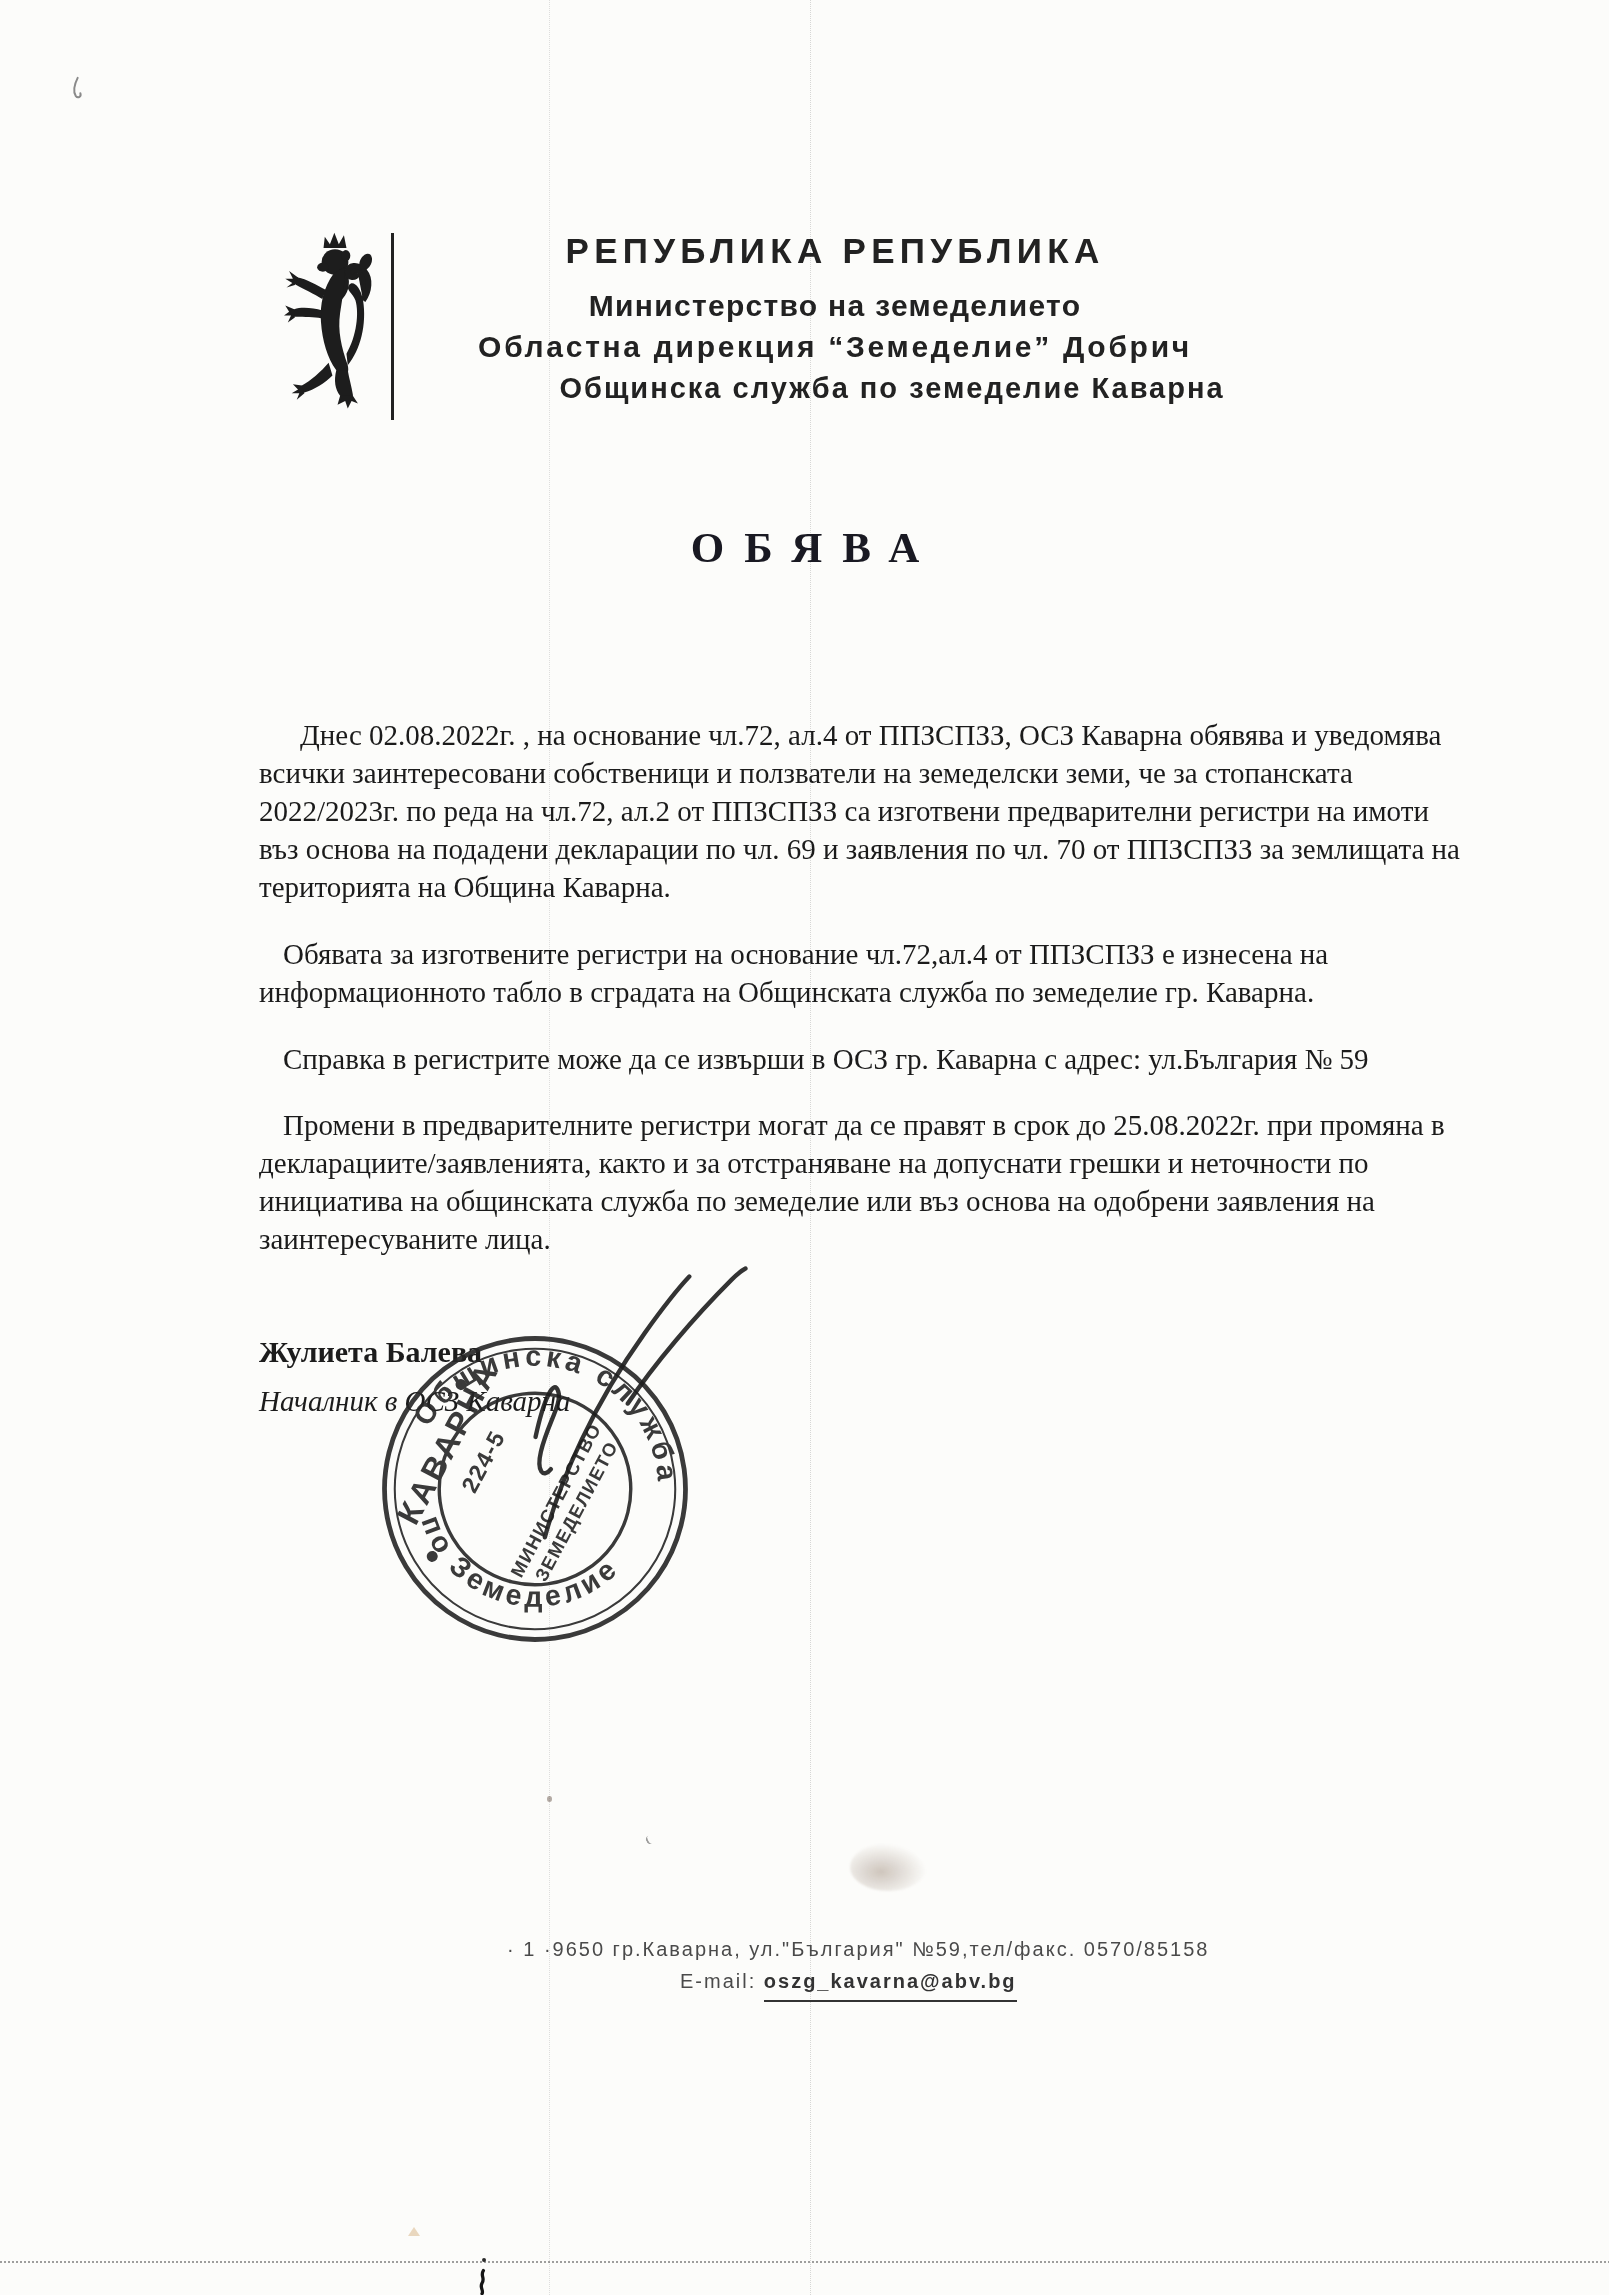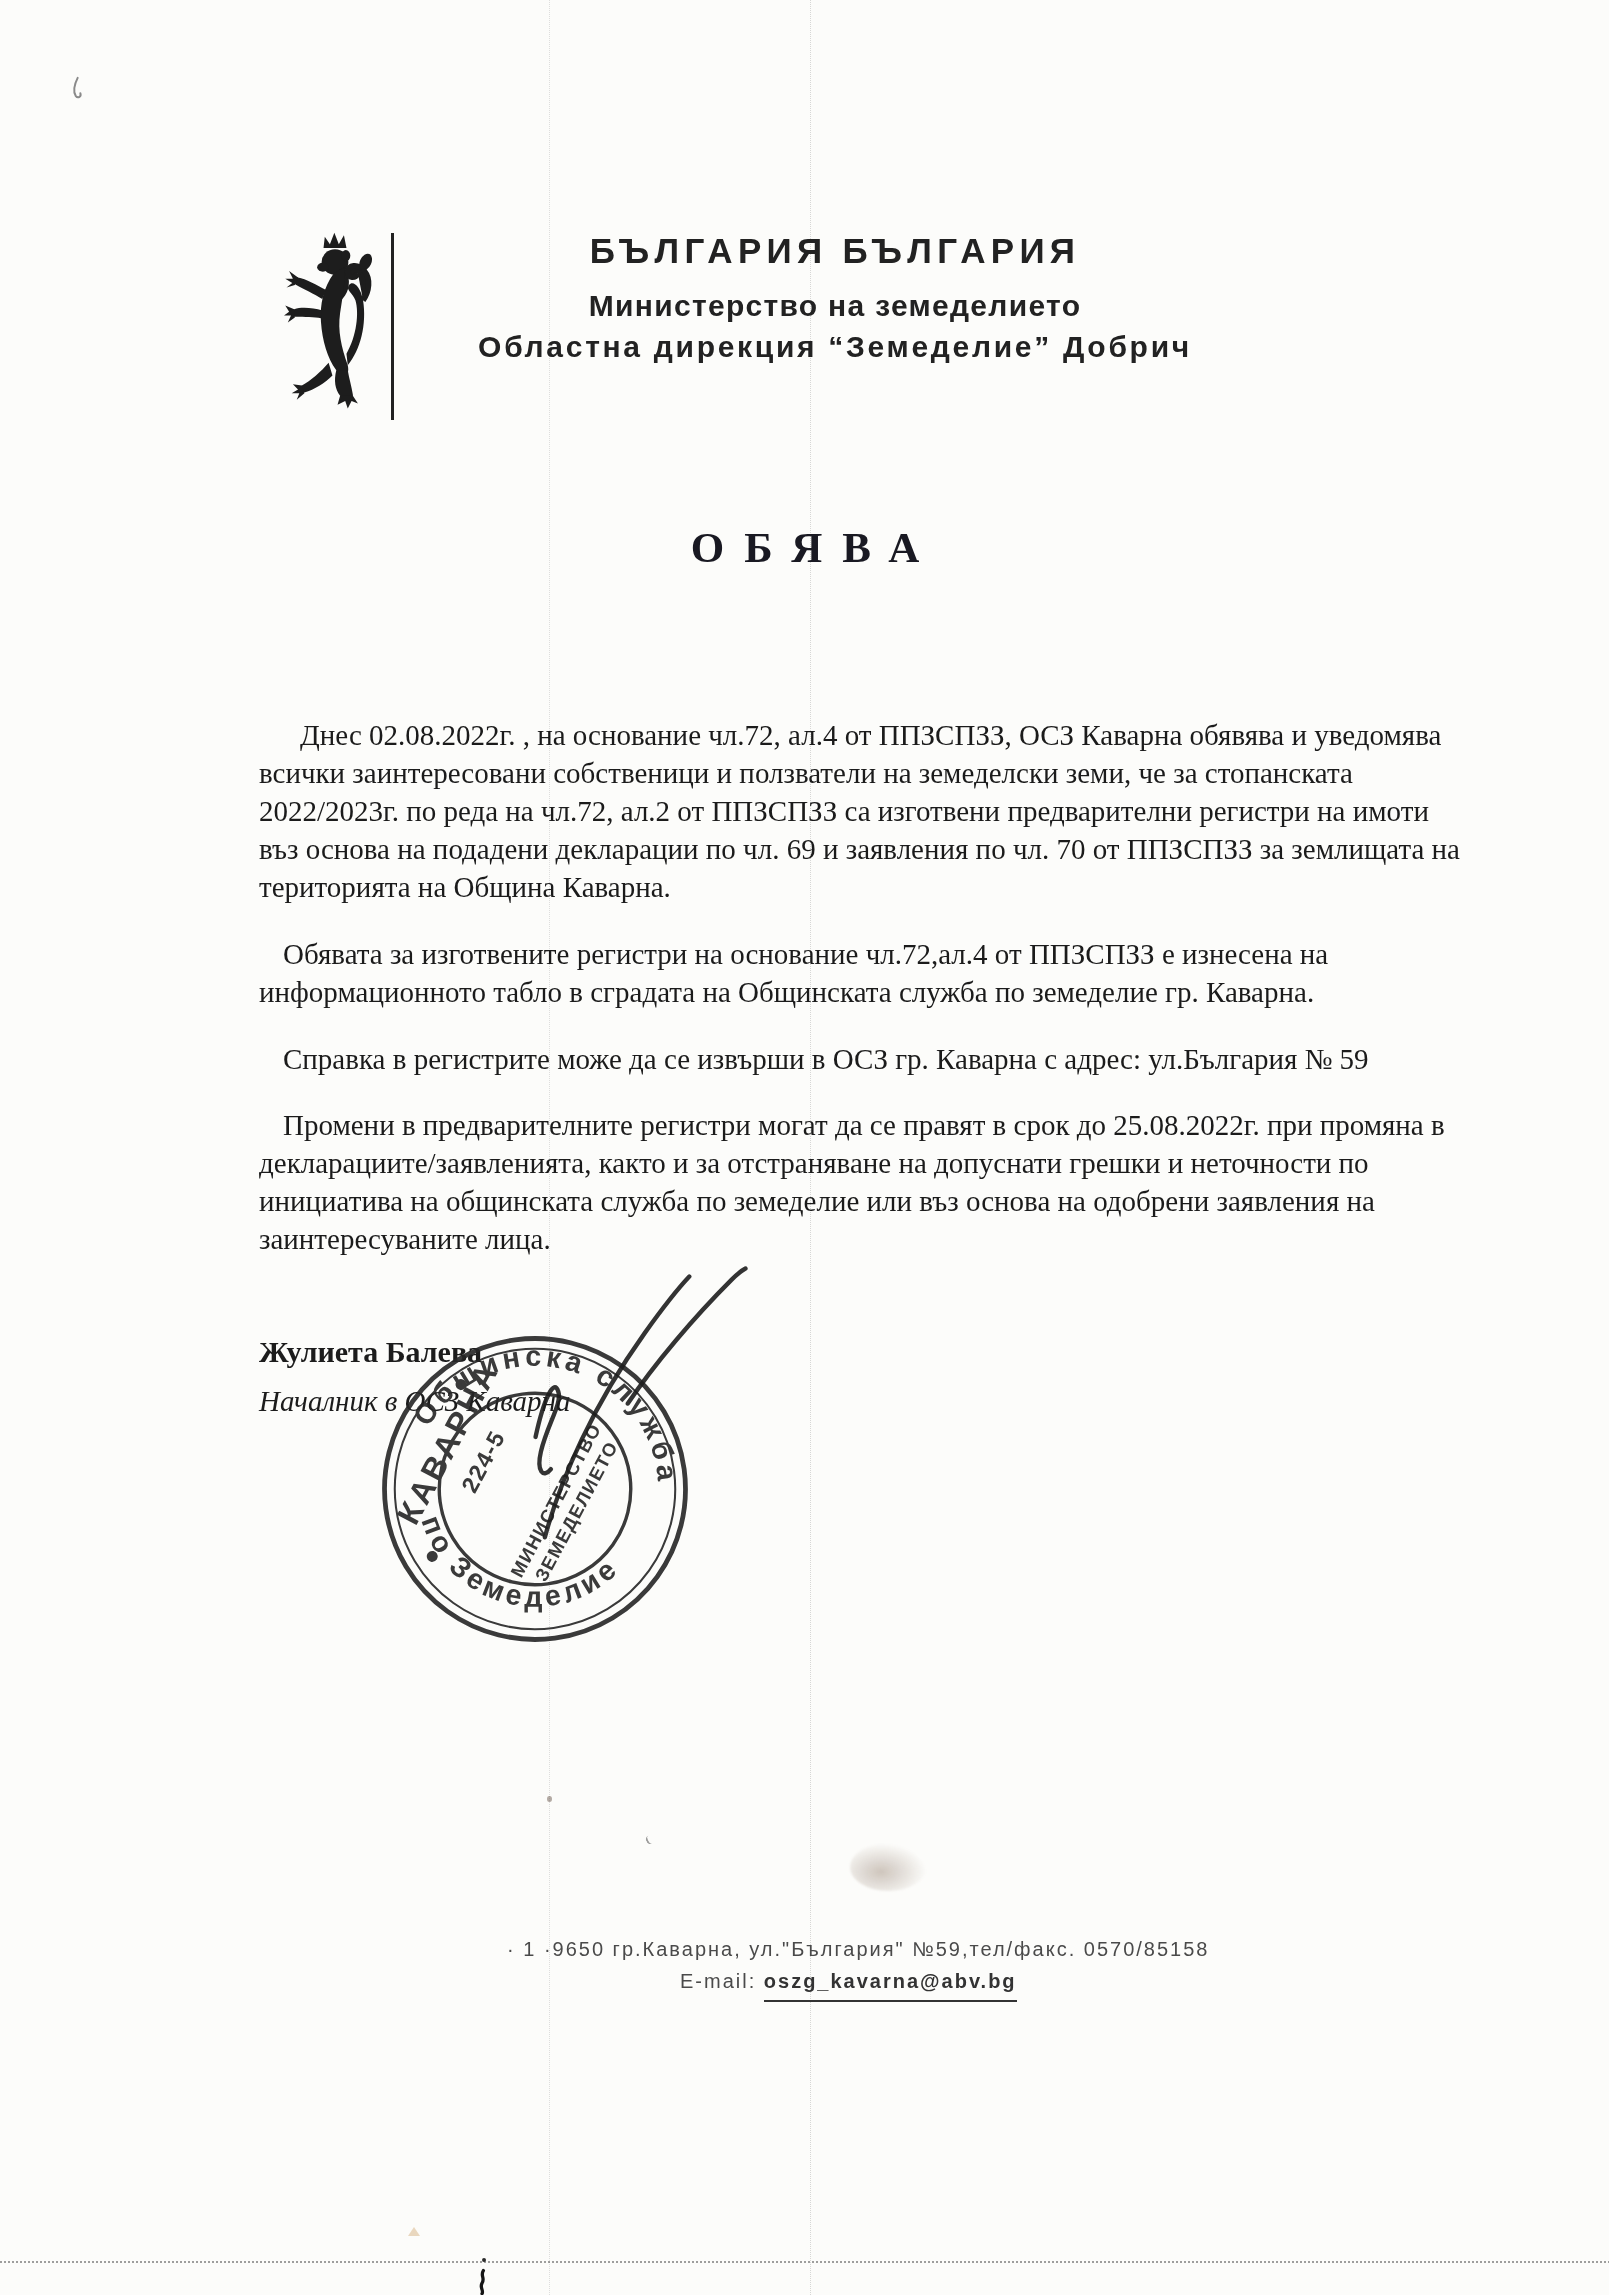--- a/index.html
+++ b/index.html
@@ -117,7 +117,7 @@
   </svg>
   <div class="hdr-divider"></div>
 
-  <div class="hdr-line hdr-country">БЪЛГАРИЯ БЪЛГАРИЯ</div>
+  <div class="hdr-line hdr-country">РЕПУБЛИКА РЕПУБЛИКА</div>
   <div class="hdr-line hdr-directorate">Областна дирекция “Земеделие” Добрич</div>
   <div class="hdr-line hdr-ministry">Министерство на земеделието</div>
 

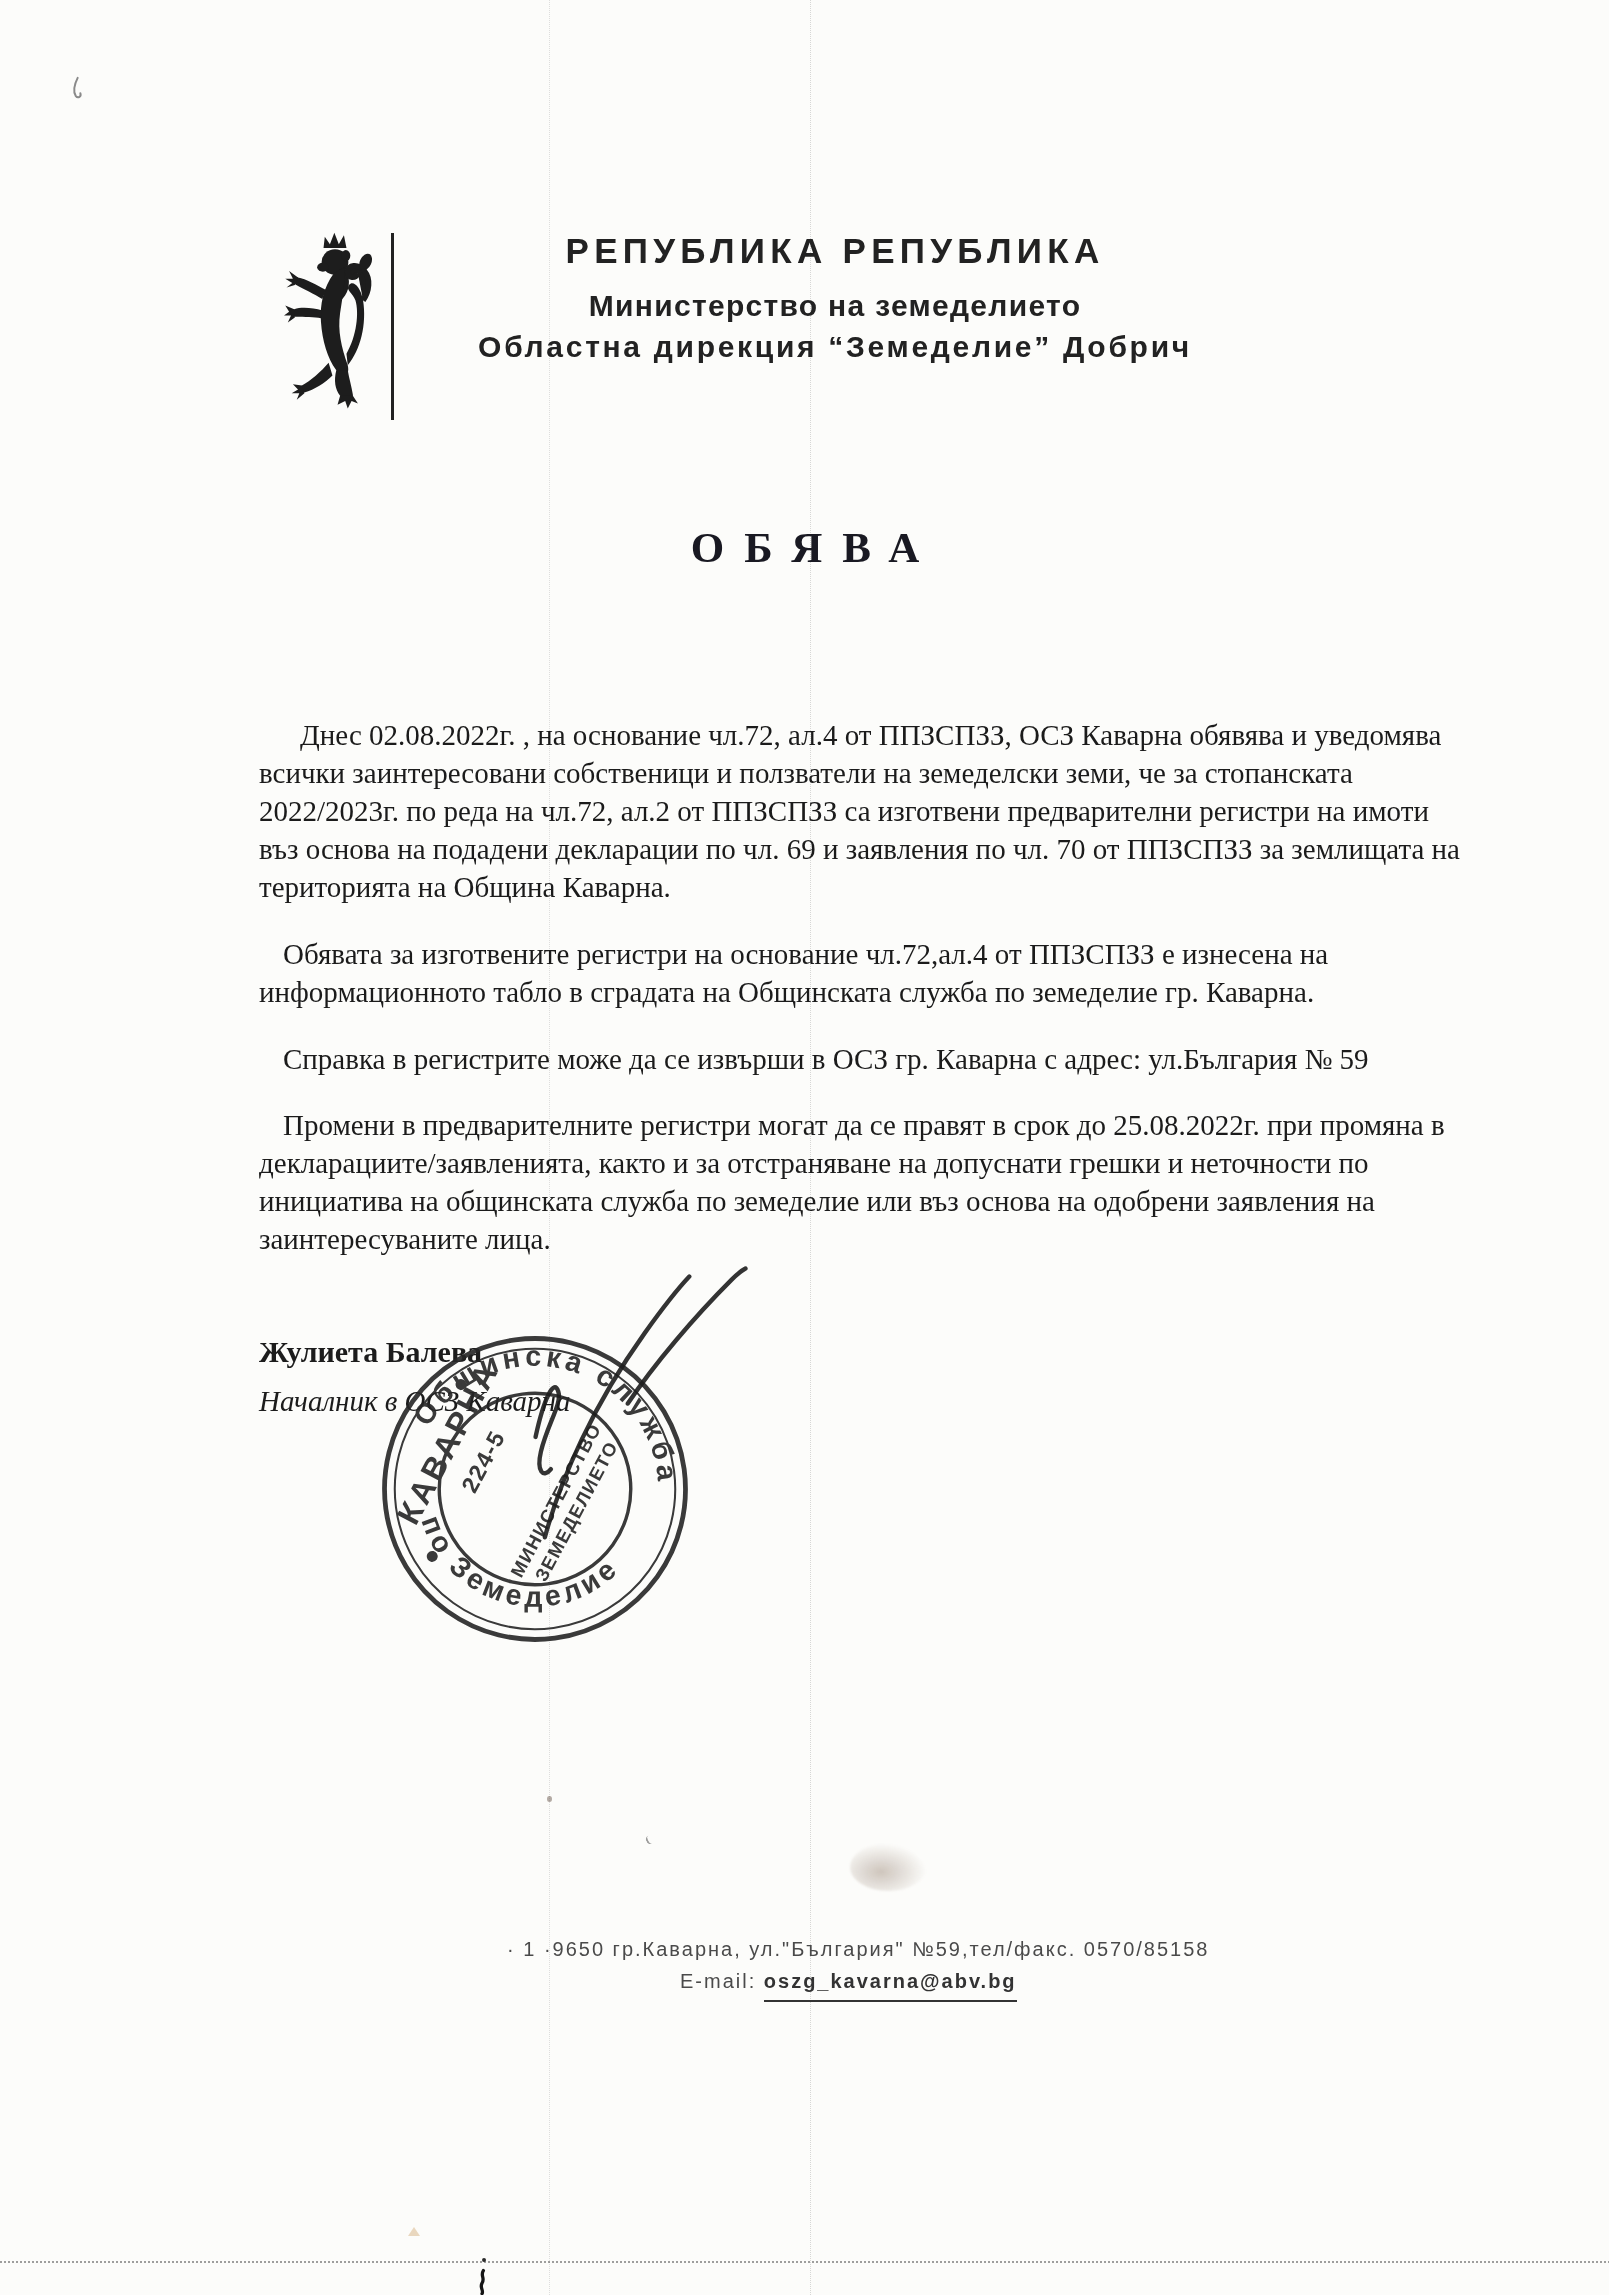--- a/index.html
+++ b/index.html
@@ -120,6 +120,7 @@
   <div class="hdr-line hdr-country">РЕПУБЛИКА РЕПУБЛИКА</div>
   <div class="hdr-line hdr-directorate">Областна дирекция “Земеделие” Добрич</div>
   <div class="hdr-line hdr-ministry">Министерство на земеделието</div>
+  <div class="hdr-line hdr-office">Общинска служба по земеделие Каварна</div>
 
   <div class="doc-title">ОБЯВА</div>
 

